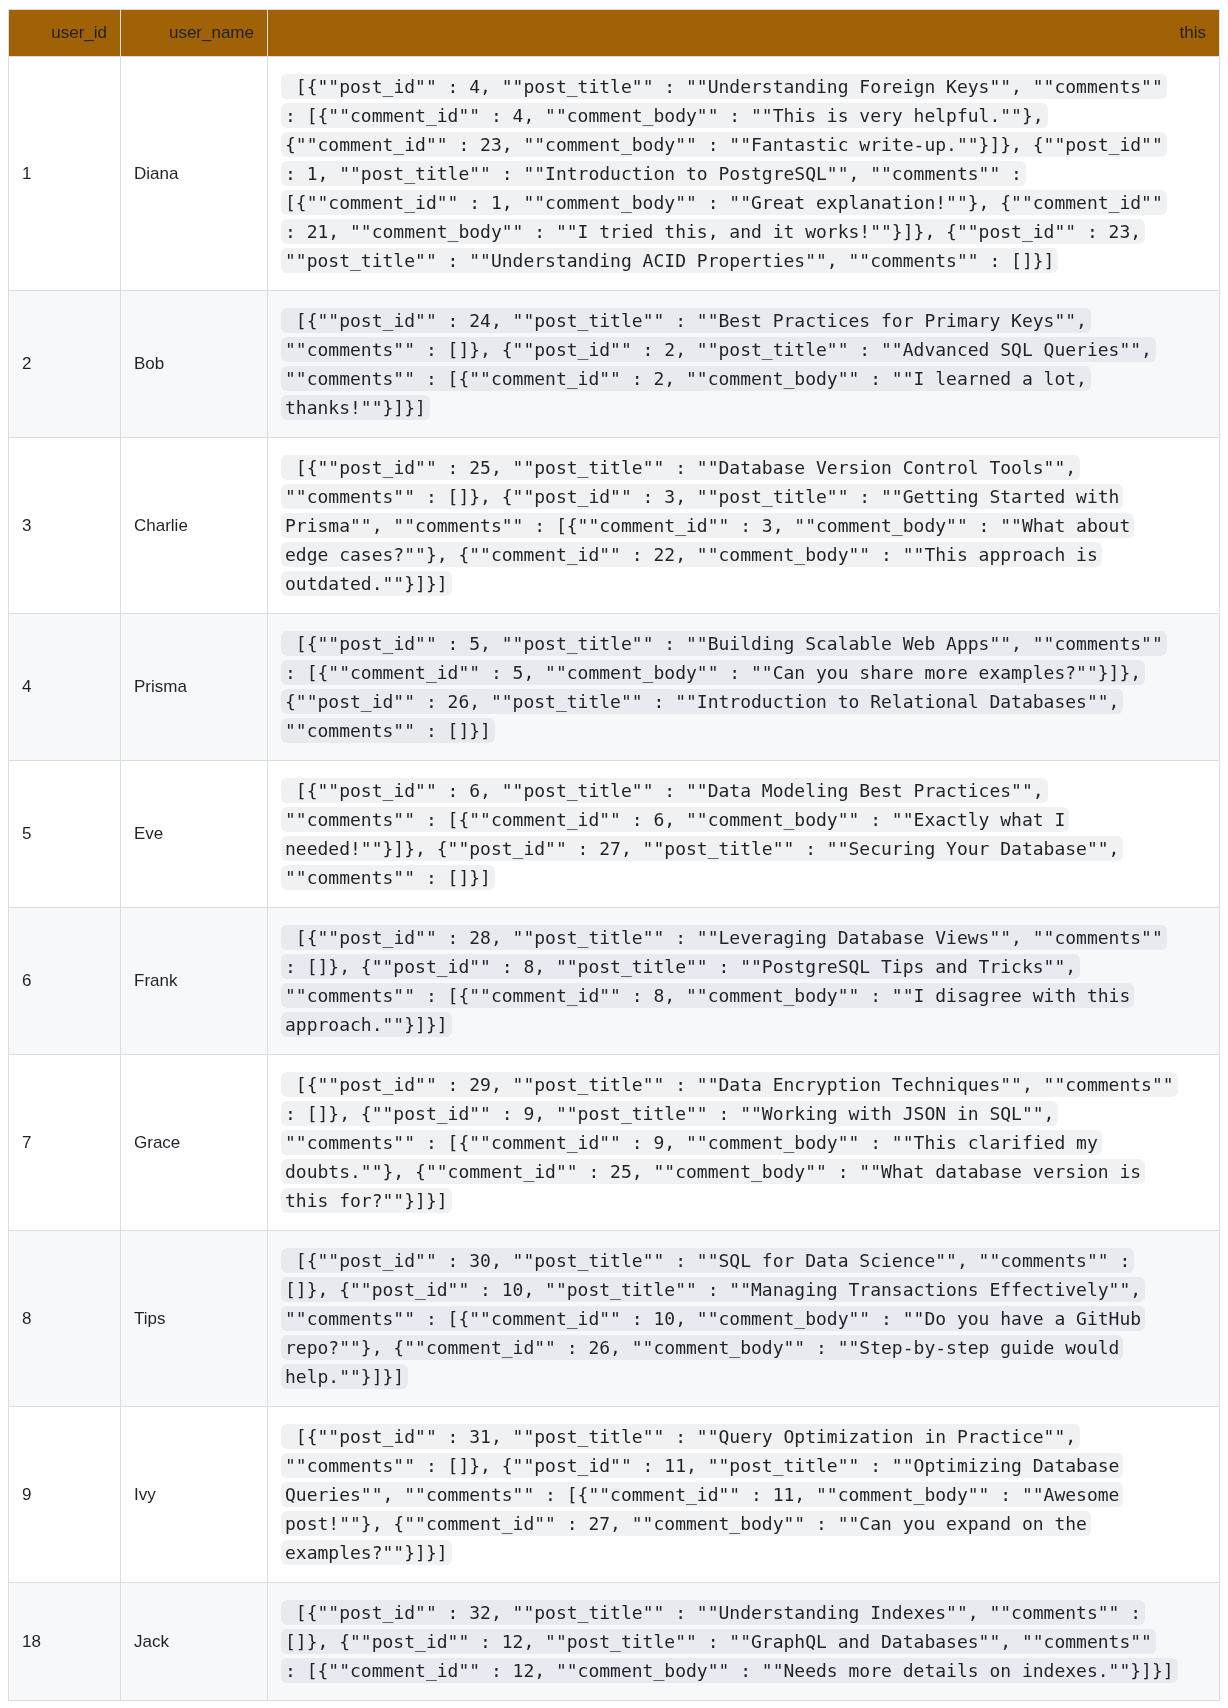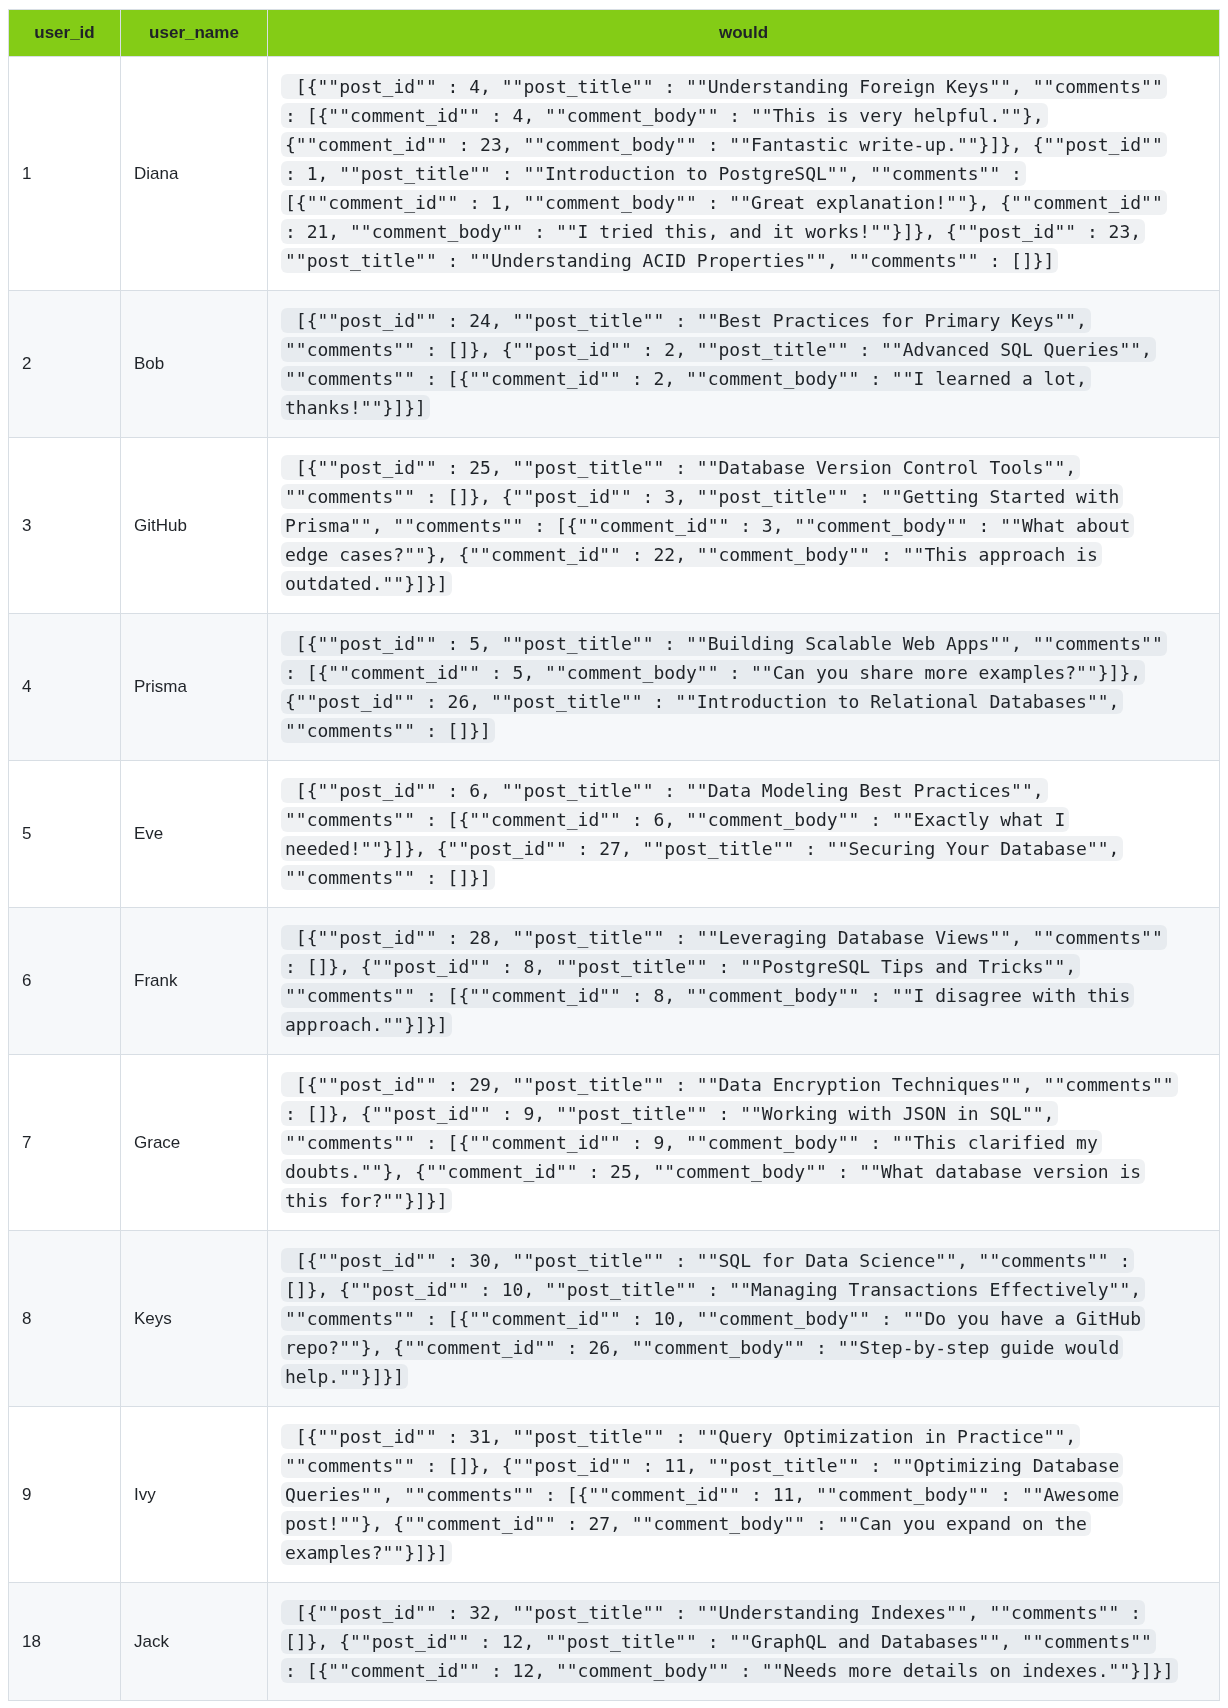--- a/index.html
+++ b/index.html
@@ -24,10 +24,10 @@
   }
   .data-table th{
     font-size:17px;
-    font-weight:bold;
-    text-align:center;
+    font-weight:normal;
+    text-align:right;
     padding:13px 13px;
-    background:#84cc16;
+    background:#a16207;
   }
   .data-table td{
     font-size:17px;

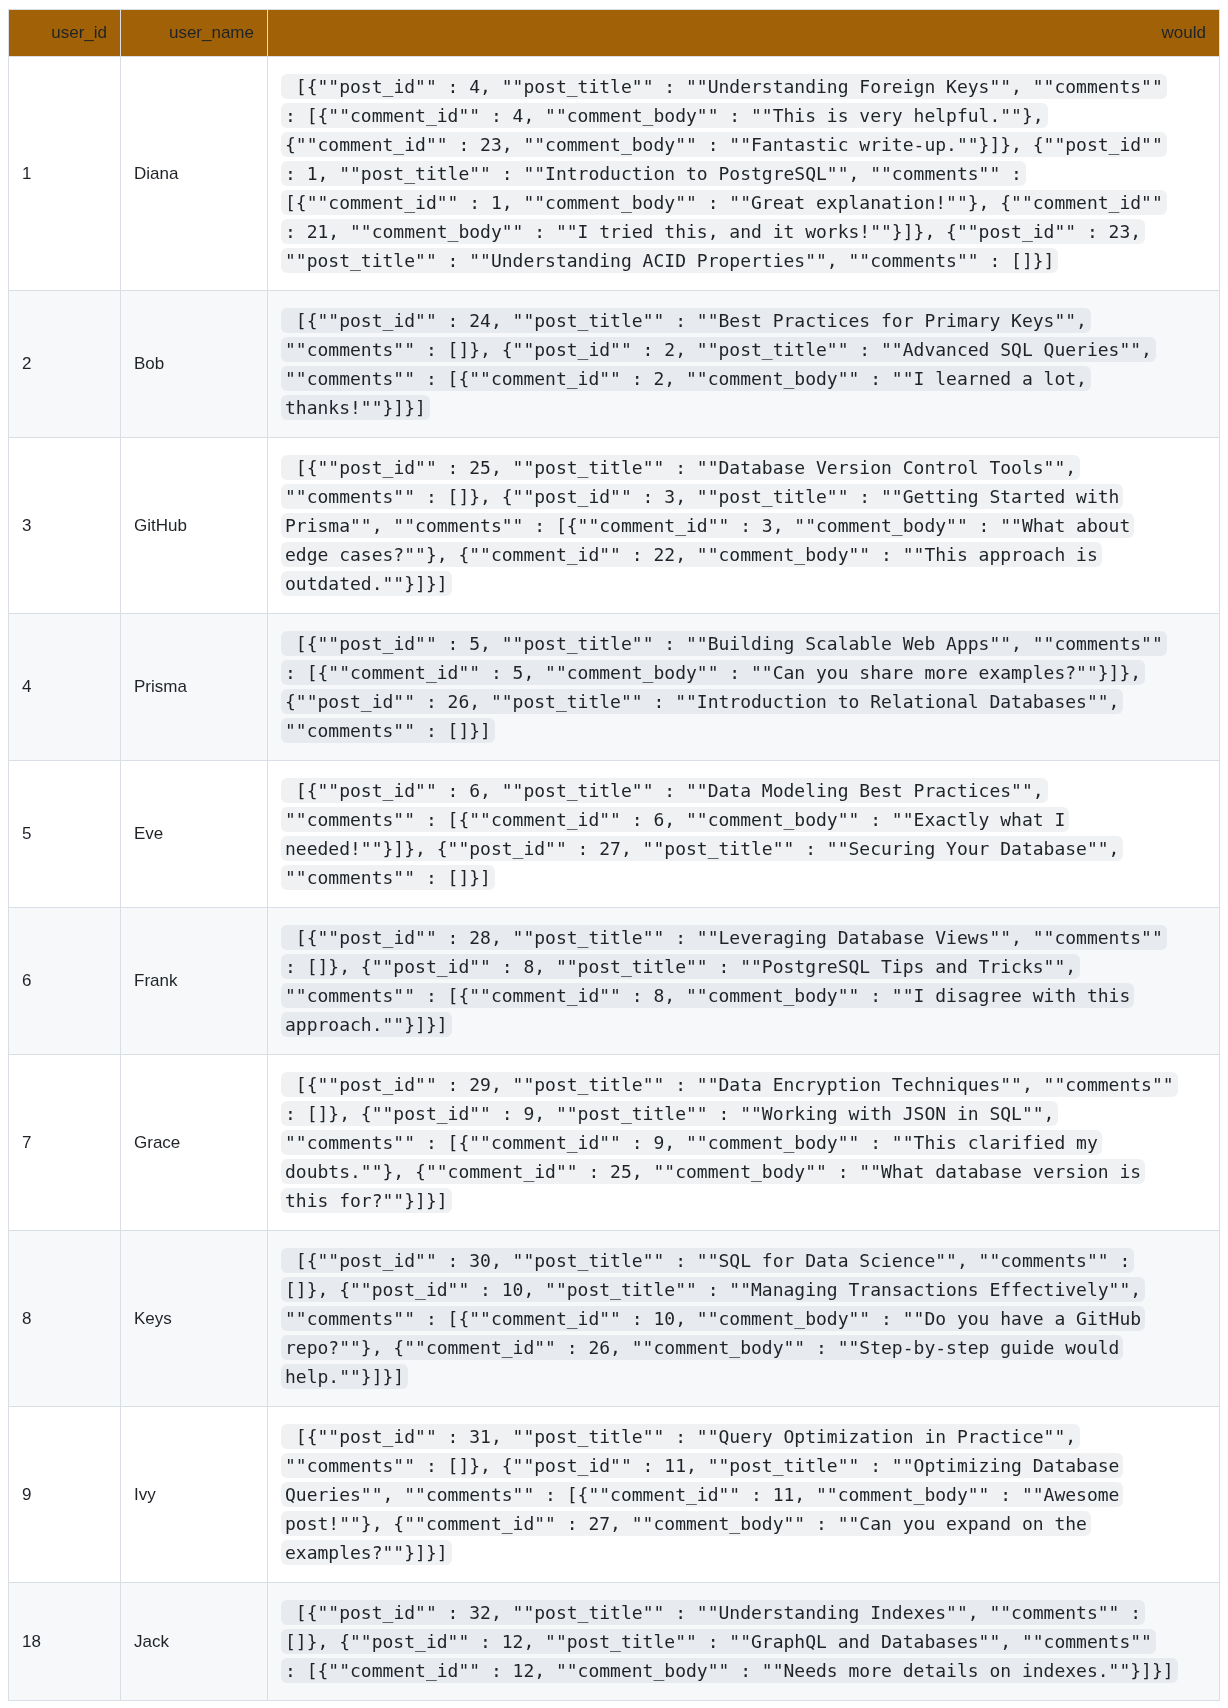--- a/index.html
+++ b/index.html
@@ -67,7 +67,7 @@
       <tr>
         <th>user_id</th>
         <th>user_name</th>
-        <th>would</th>
+        <th>this</th>
       </tr>
     </thead>
     <tbody>

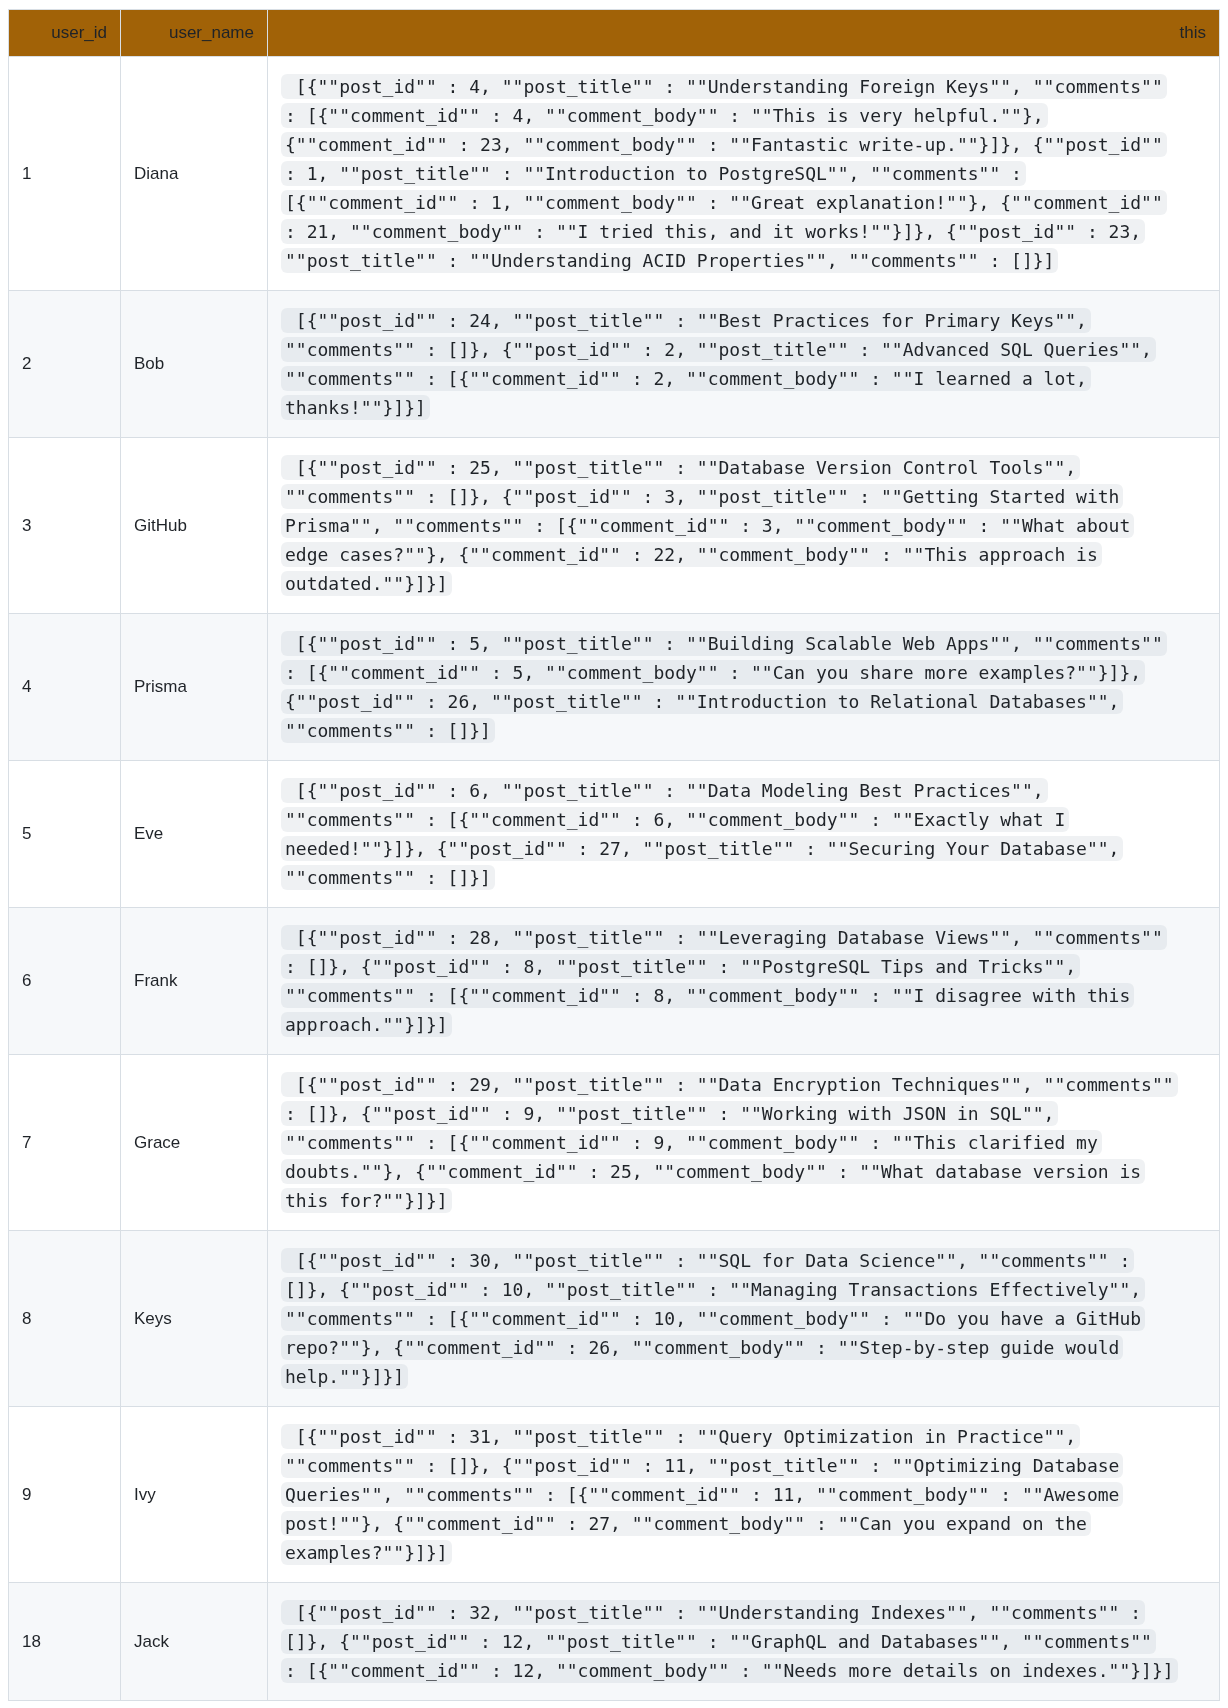--- a/index.html
+++ b/index.html
@@ -94,7 +94,7 @@
 
   <tr>
     <td>3</td>
-    <td>GitHub</td>
+    <td>Charlie</td>
     <td class="posts-cell"><code class="posts-code"> [{""post_id"" : 25, ""post_title"" : ""Database Version Control Tools"",
 ""comments"" : []}, {""post_id"" : 3, ""post_title"" : ""Getting Started with
 Prisma"", ""comments"" : [{""comment_id"" : 3, ""comment_body"" : ""What about

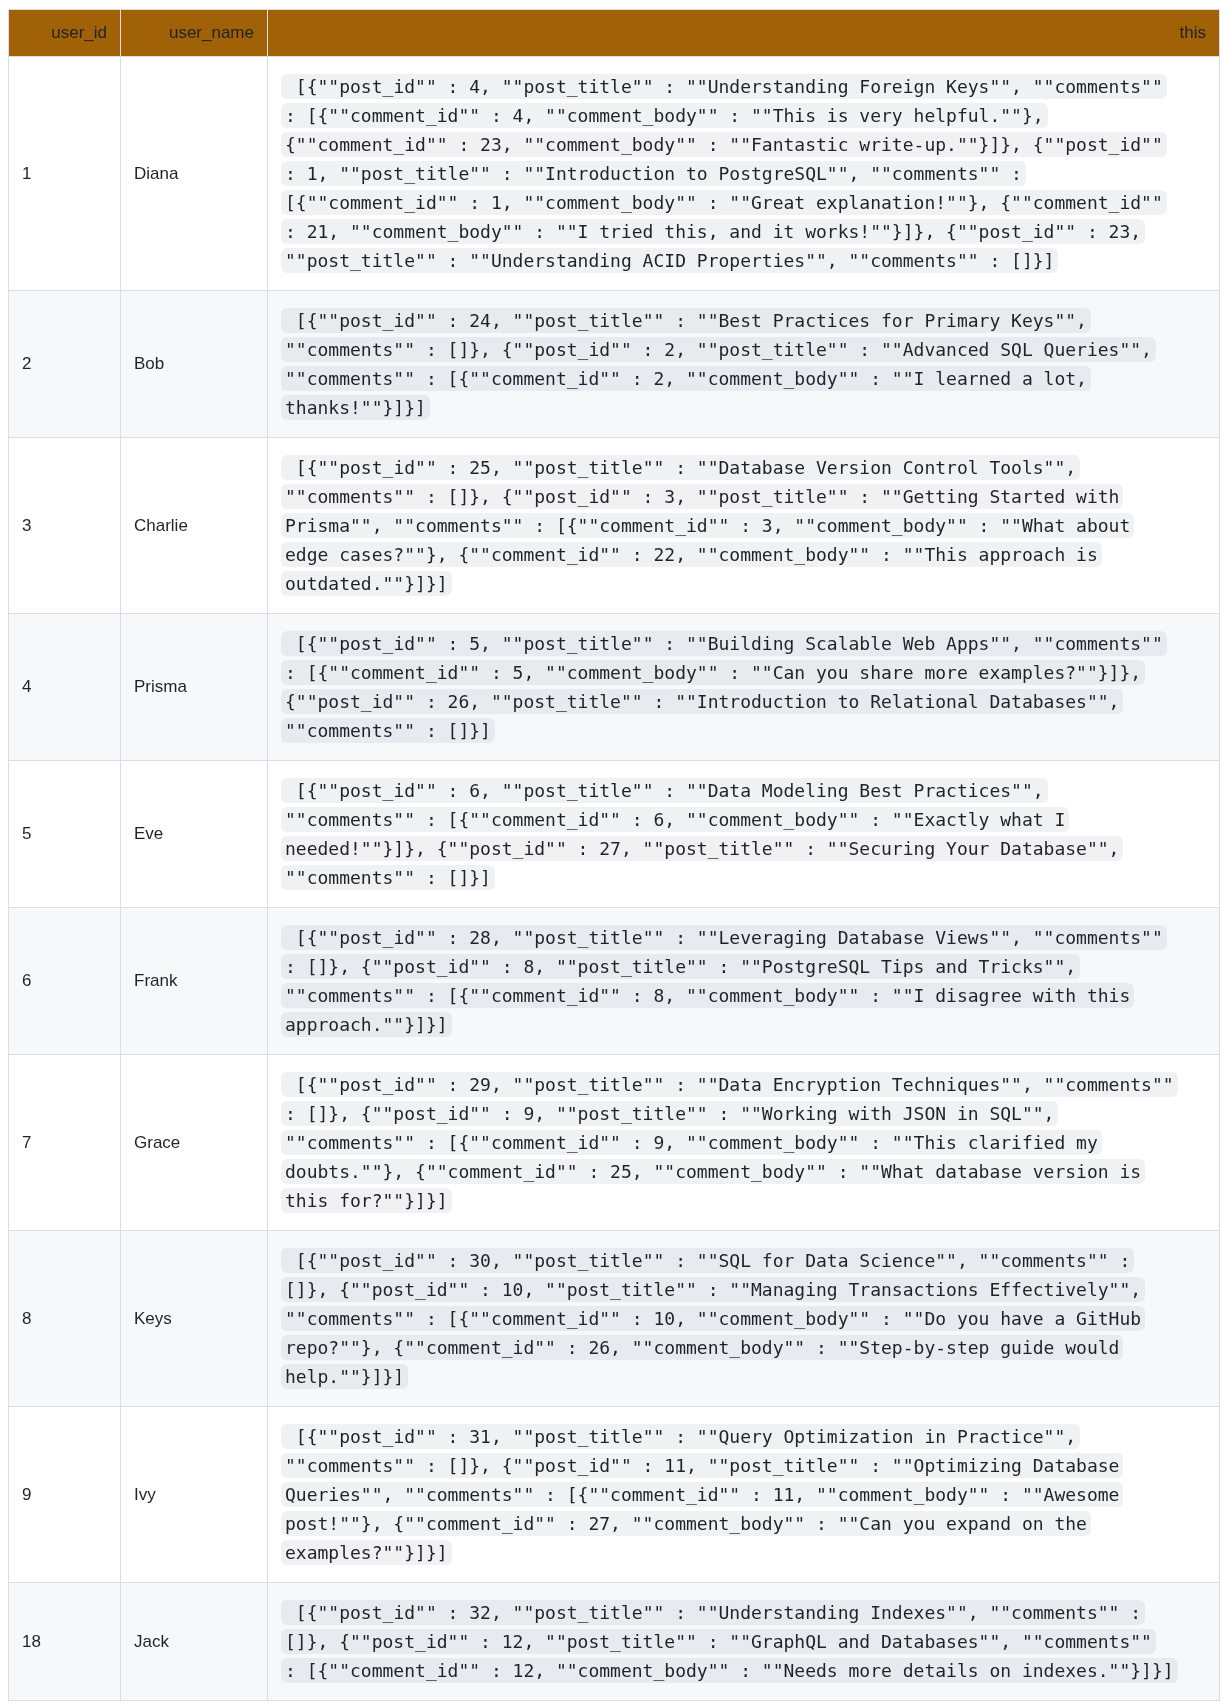--- a/index.html
+++ b/index.html
@@ -141,7 +141,7 @@
 
   <tr>
     <td>8</td>
-    <td>Keys</td>
+    <td>Tips</td>
     <td class="posts-cell"><code class="posts-code"> [{""post_id"" : 30, ""post_title"" : ""SQL for Data Science"", ""comments"" :
 []}, {""post_id"" : 10, ""post_title"" : ""Managing Transactions Effectively"",
 ""comments"" : [{""comment_id"" : 10, ""comment_body"" : ""Do you have a GitHub

